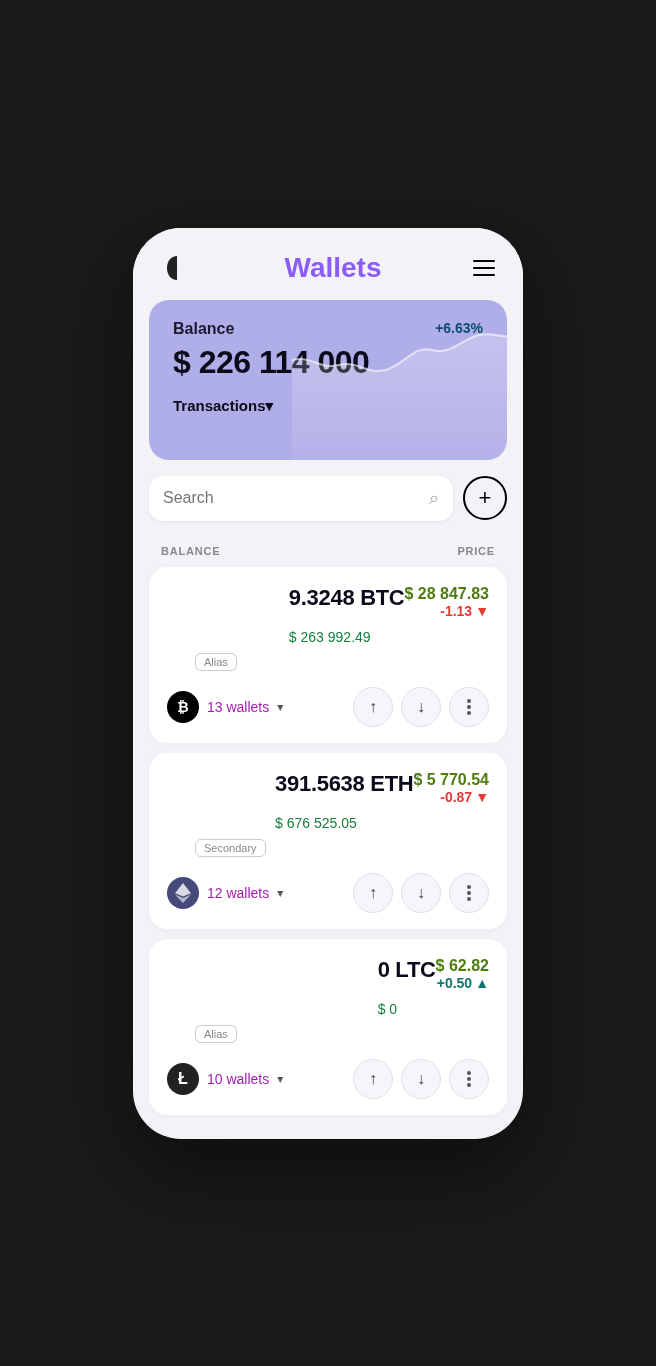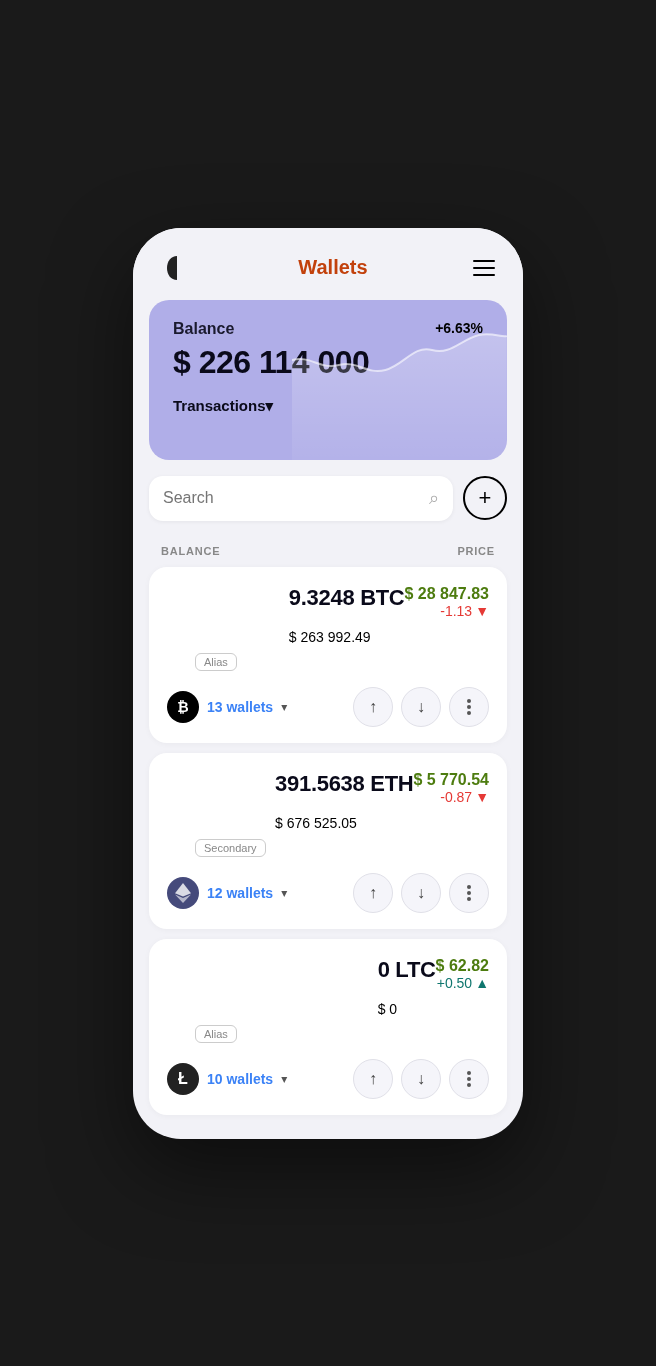--- a/index.html
+++ b/index.html
@@ -33,9 +33,9 @@
       height: 32px;
     }
     .header-title {
-      font-size: 20px;
+      font-size: 28px;
       font-weight: 700;
-      color: #c2410c;
+      color: #8b5cf6;
     }
     .menu-icon {
       display: flex;

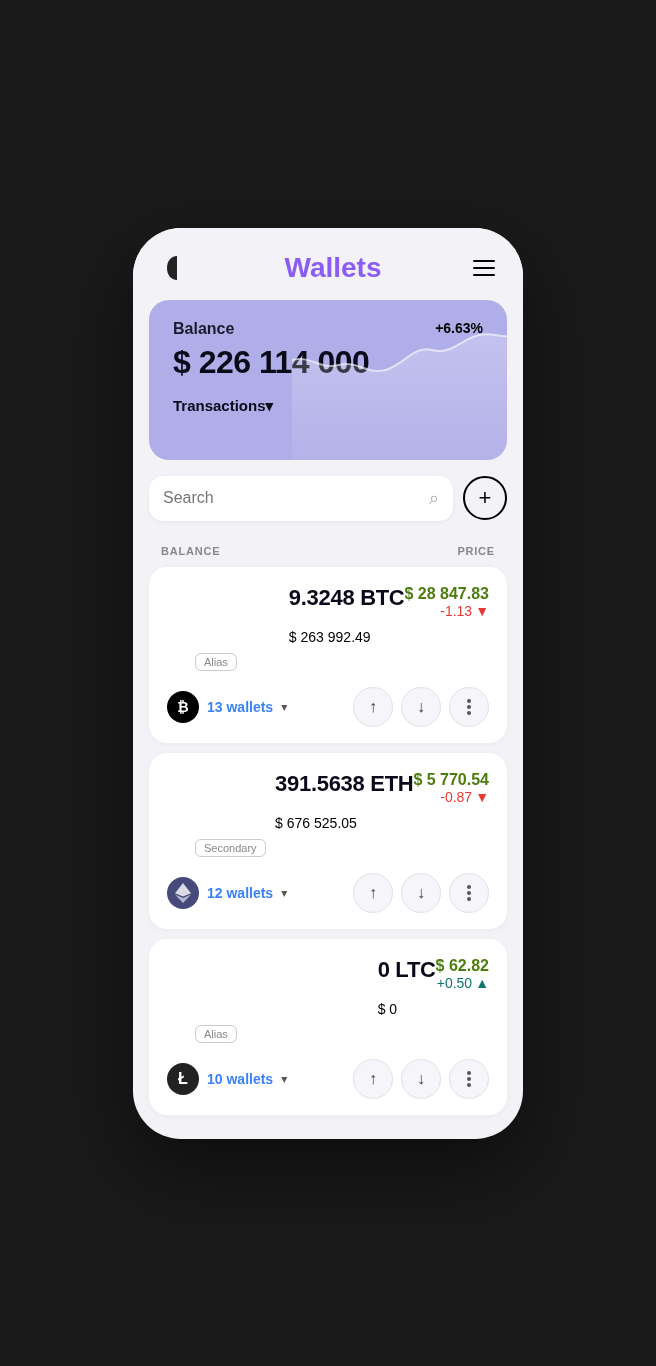--- a/index.html
+++ b/index.html
@@ -72,7 +72,7 @@
     .balance-change {
       font-size: 14px;
       font-weight: 600;
-      color: #000000;
+      color: #0c4a6e;
     }
     .balance-amount {
       font-size: 32px;

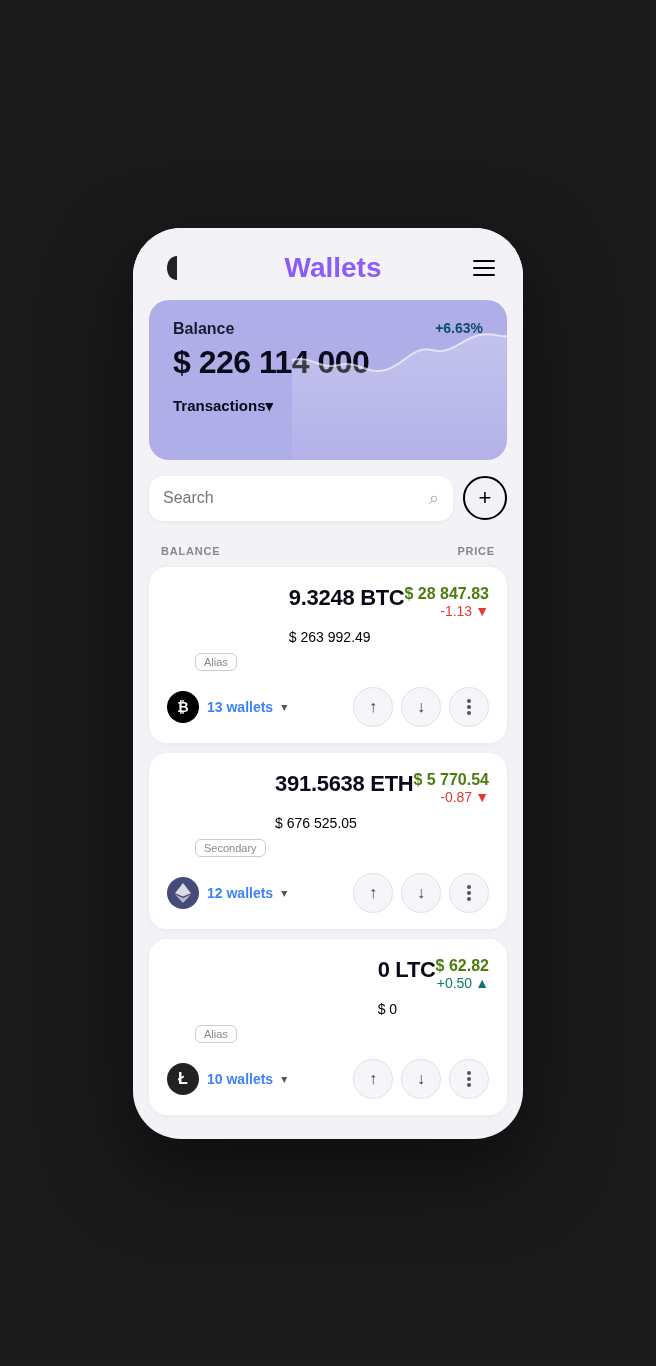--- a/index.html
+++ b/index.html
@@ -200,7 +200,7 @@
     }
     .coin-price-change {
       font-size: 14px;
-      font-weight: 400;
+      font-weight: 700;
       display: flex;
       align-items: center;
       justify-content: flex-end;

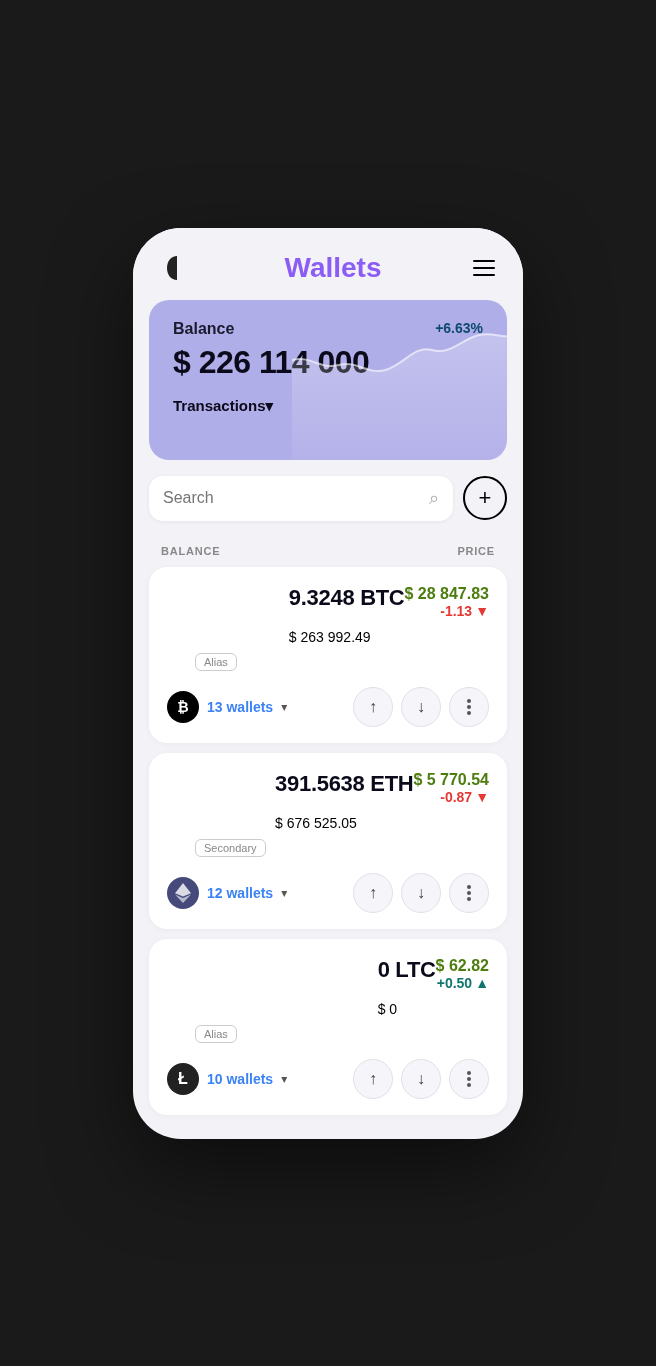--- a/index.html
+++ b/index.html
@@ -187,7 +187,7 @@
     }
     .coin-usd {
       font-size: 14px;
-      color: #000000;
+      color: #15803d;
       margin-top: 18px;
     }
     .coin-price {

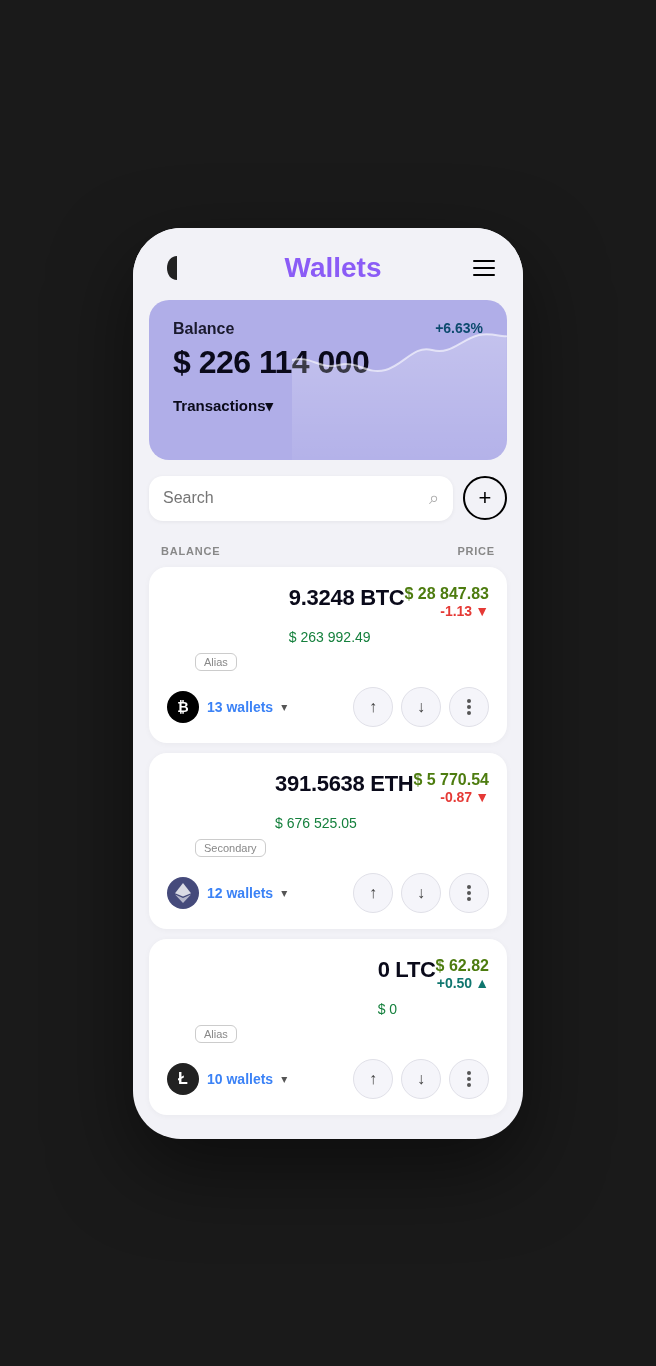--- a/index.html
+++ b/index.html
@@ -252,8 +252,8 @@
     }
     .wallet-count {
       font-size: 14px;
-      font-weight: 700;
-      color: #3b82f6;
+      font-weight: 400;
+      color: #a21caf;
     }
     .chevron-down {
       font-size: 12px;

